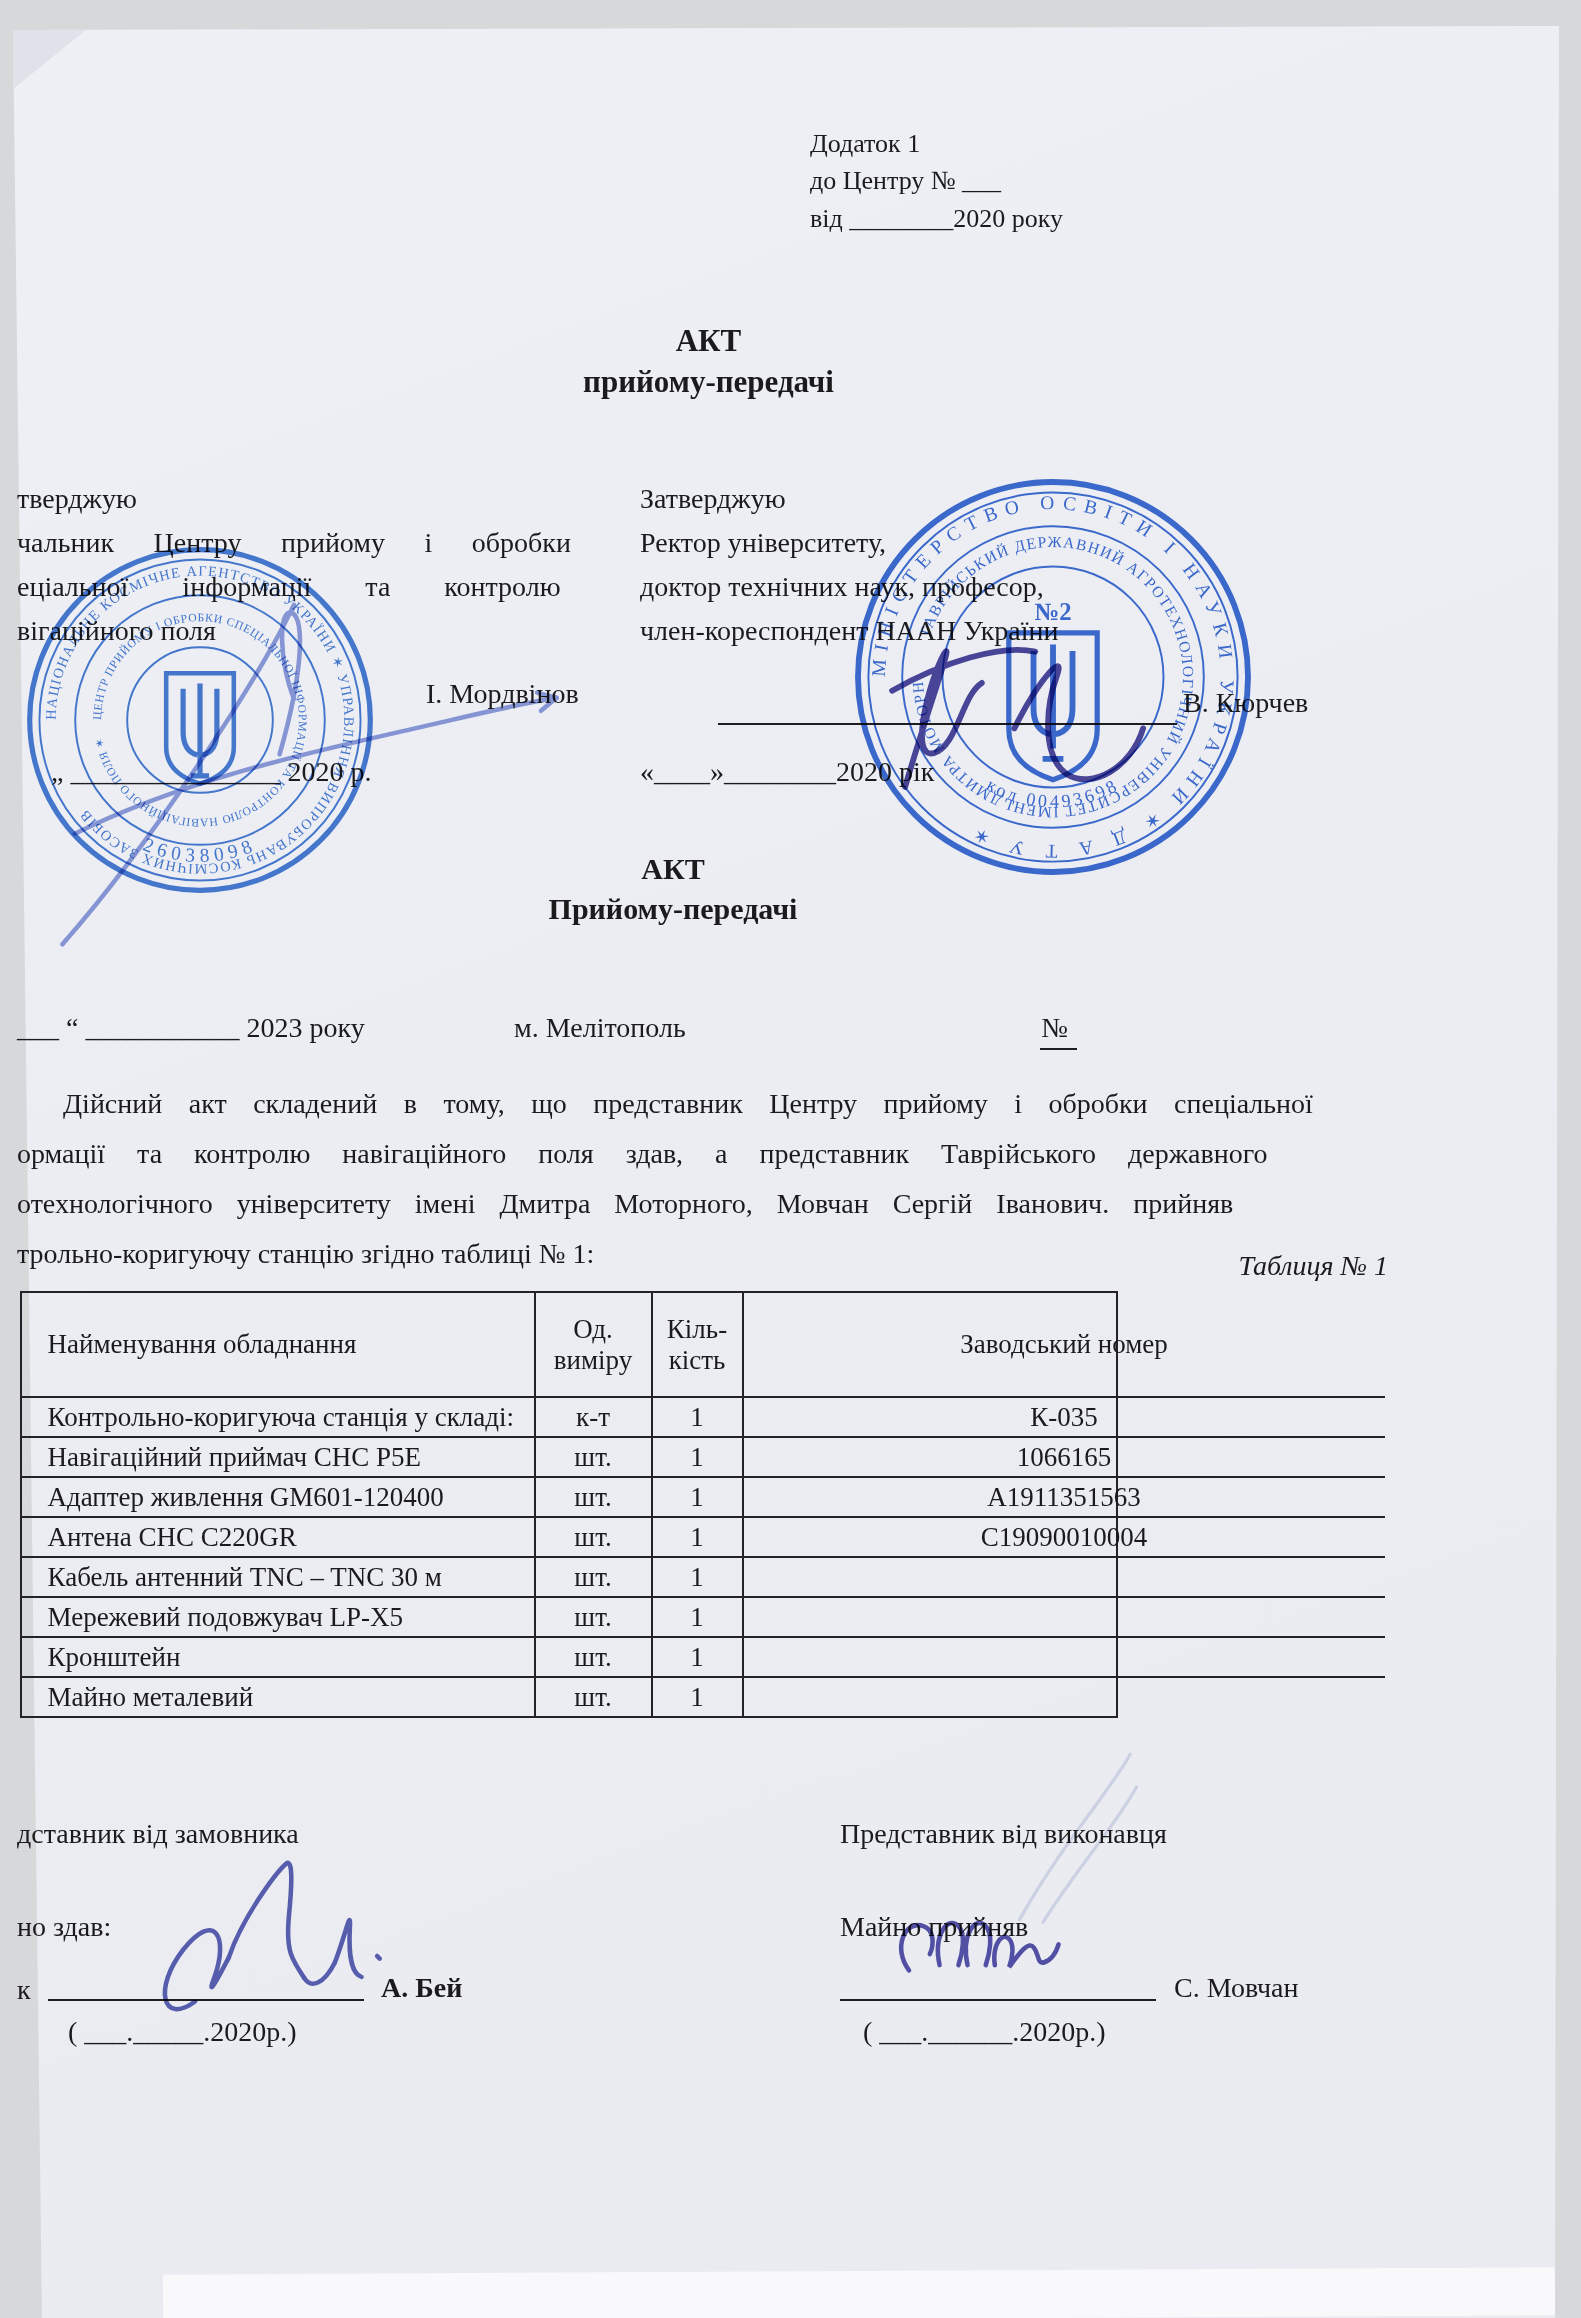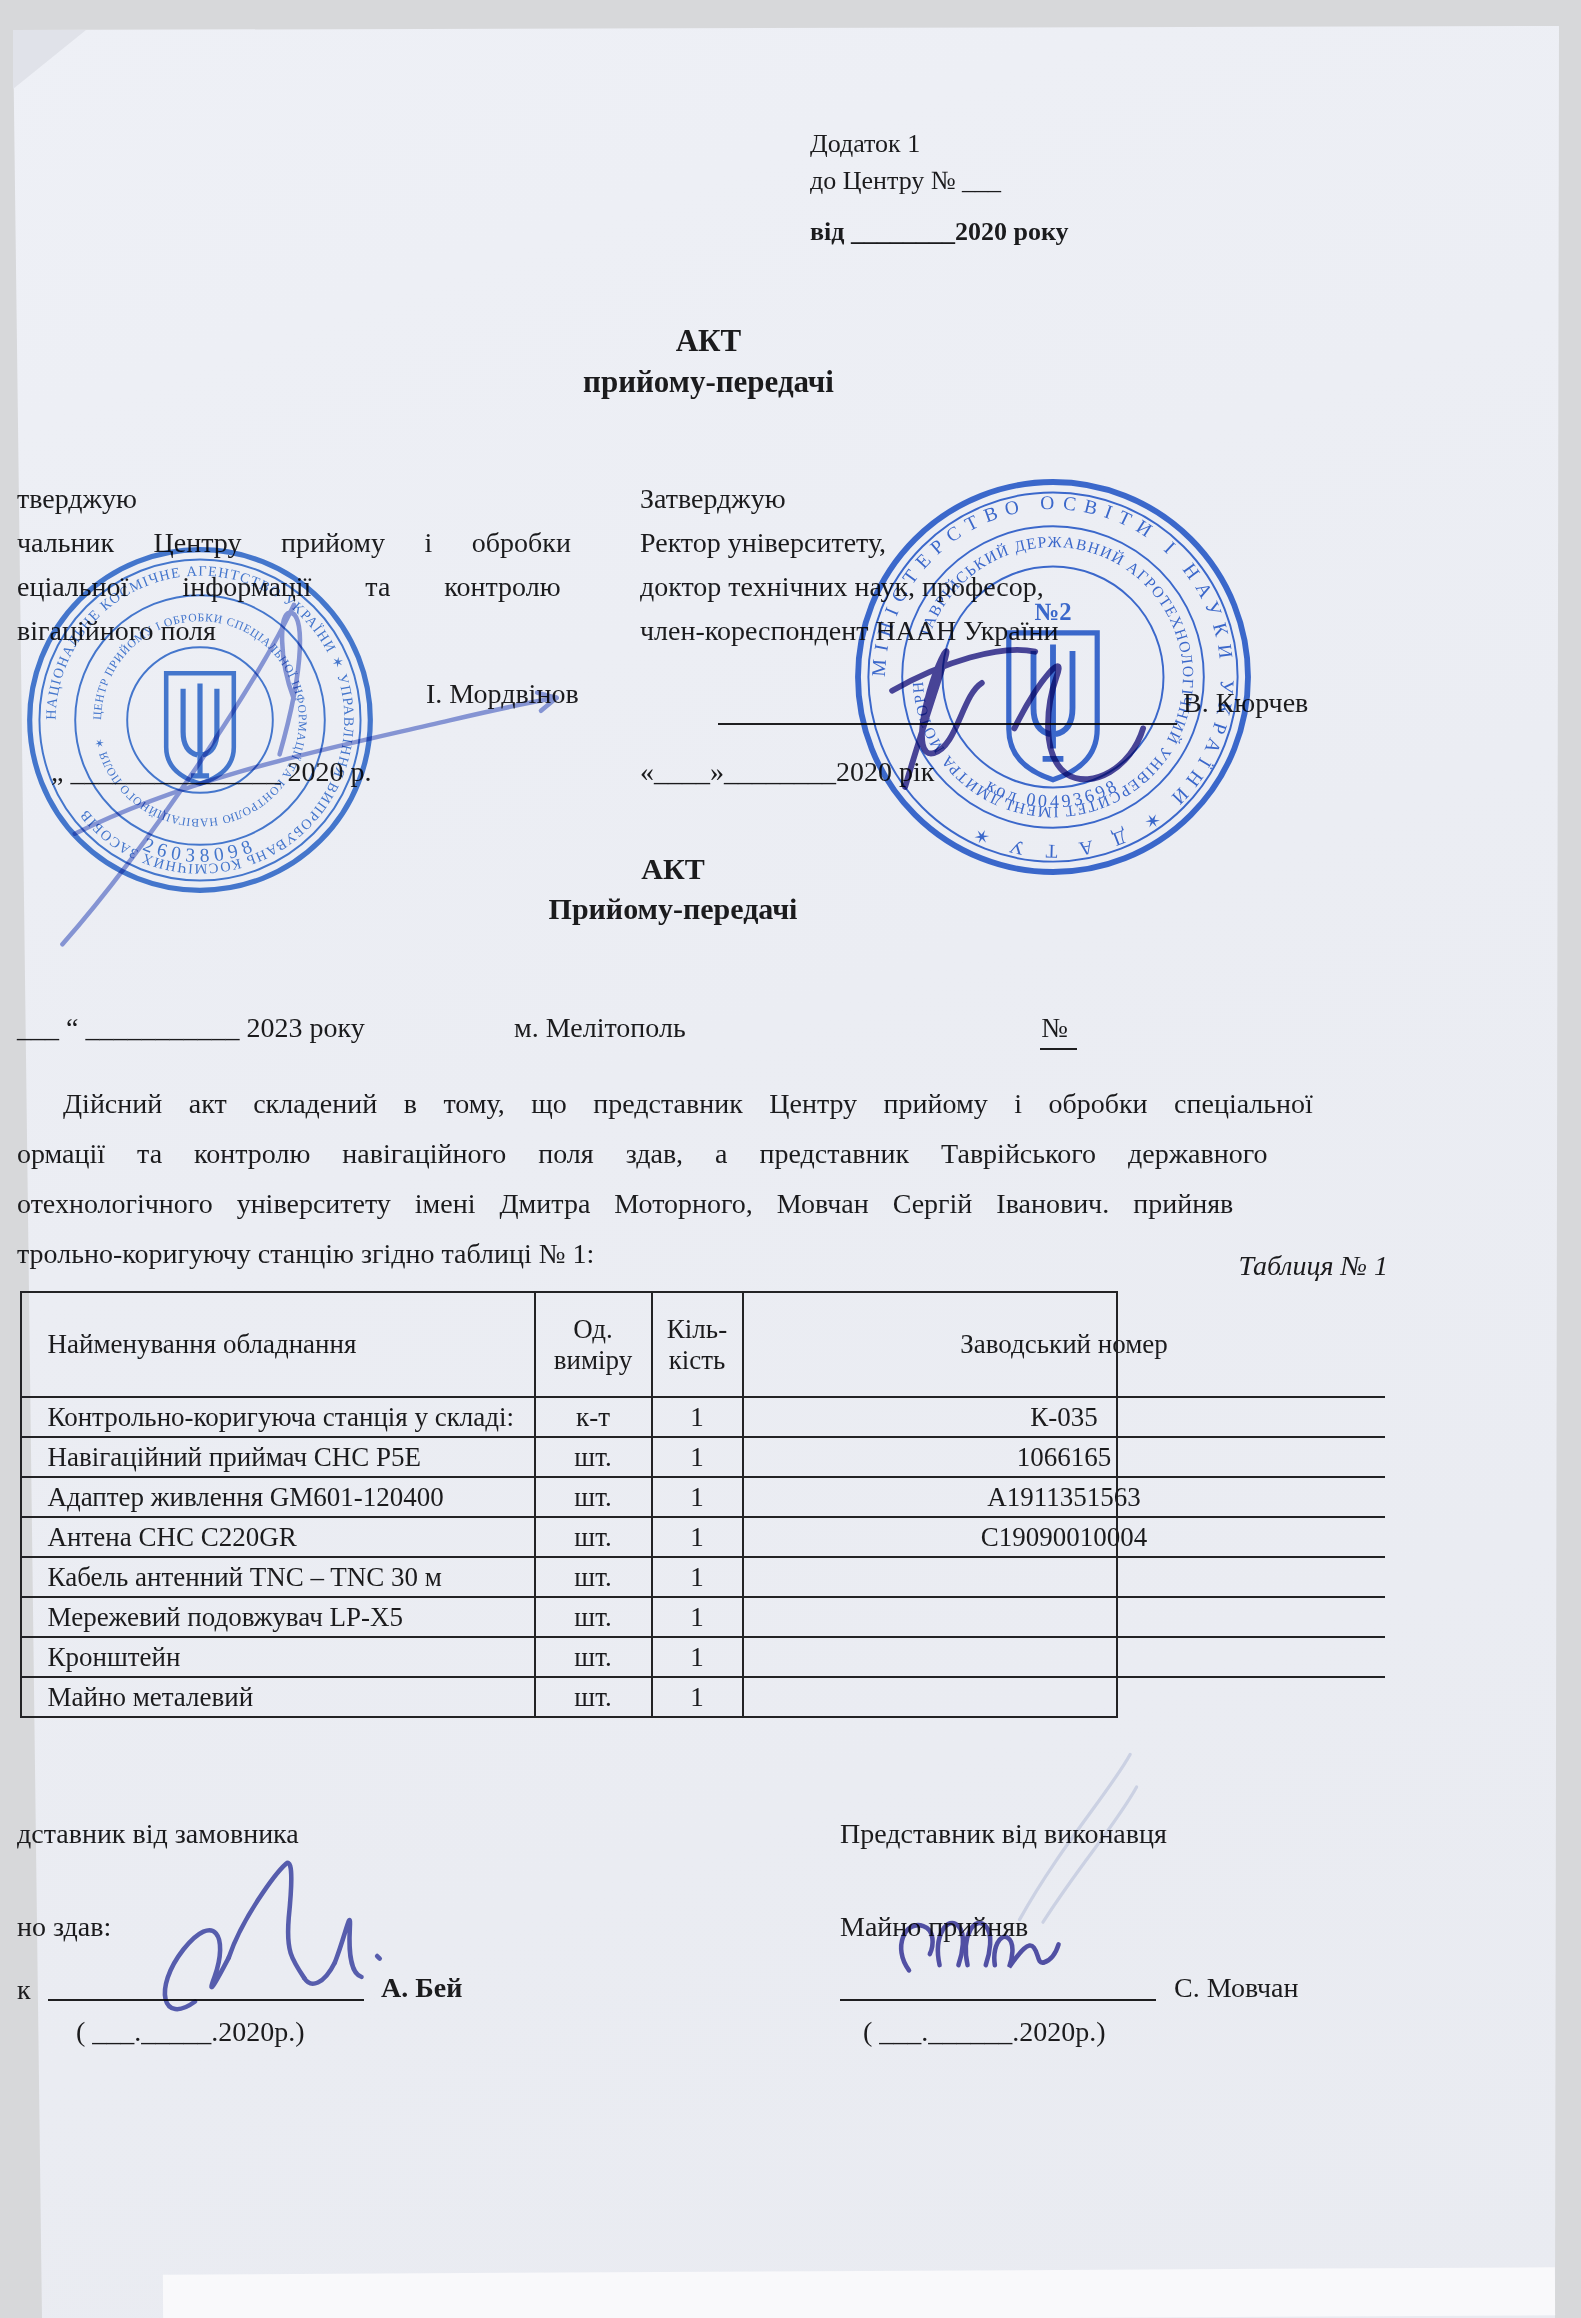--- a/index.html
+++ b/index.html
@@ -60,7 +60,7 @@
 
 <div class="txt f40" style="left:810px;top:125px;">Додаток 1</div>
 <div class="txt f40" style="left:810px;top:162px;">до Центру № ___</div>
-<div class="txt f40" style="left:810px;top:213px;font-weight:bold;">від ________2020 року</div>
+<div class="txt f40" style="left:810px;top:200px;">від ________2020 року</div>
 
 <div class="txt f48b center2180" style="top:321px;">АКТ</div>
 <div class="txt f48b center2180" style="top:362px;">прийому-передачі</div>

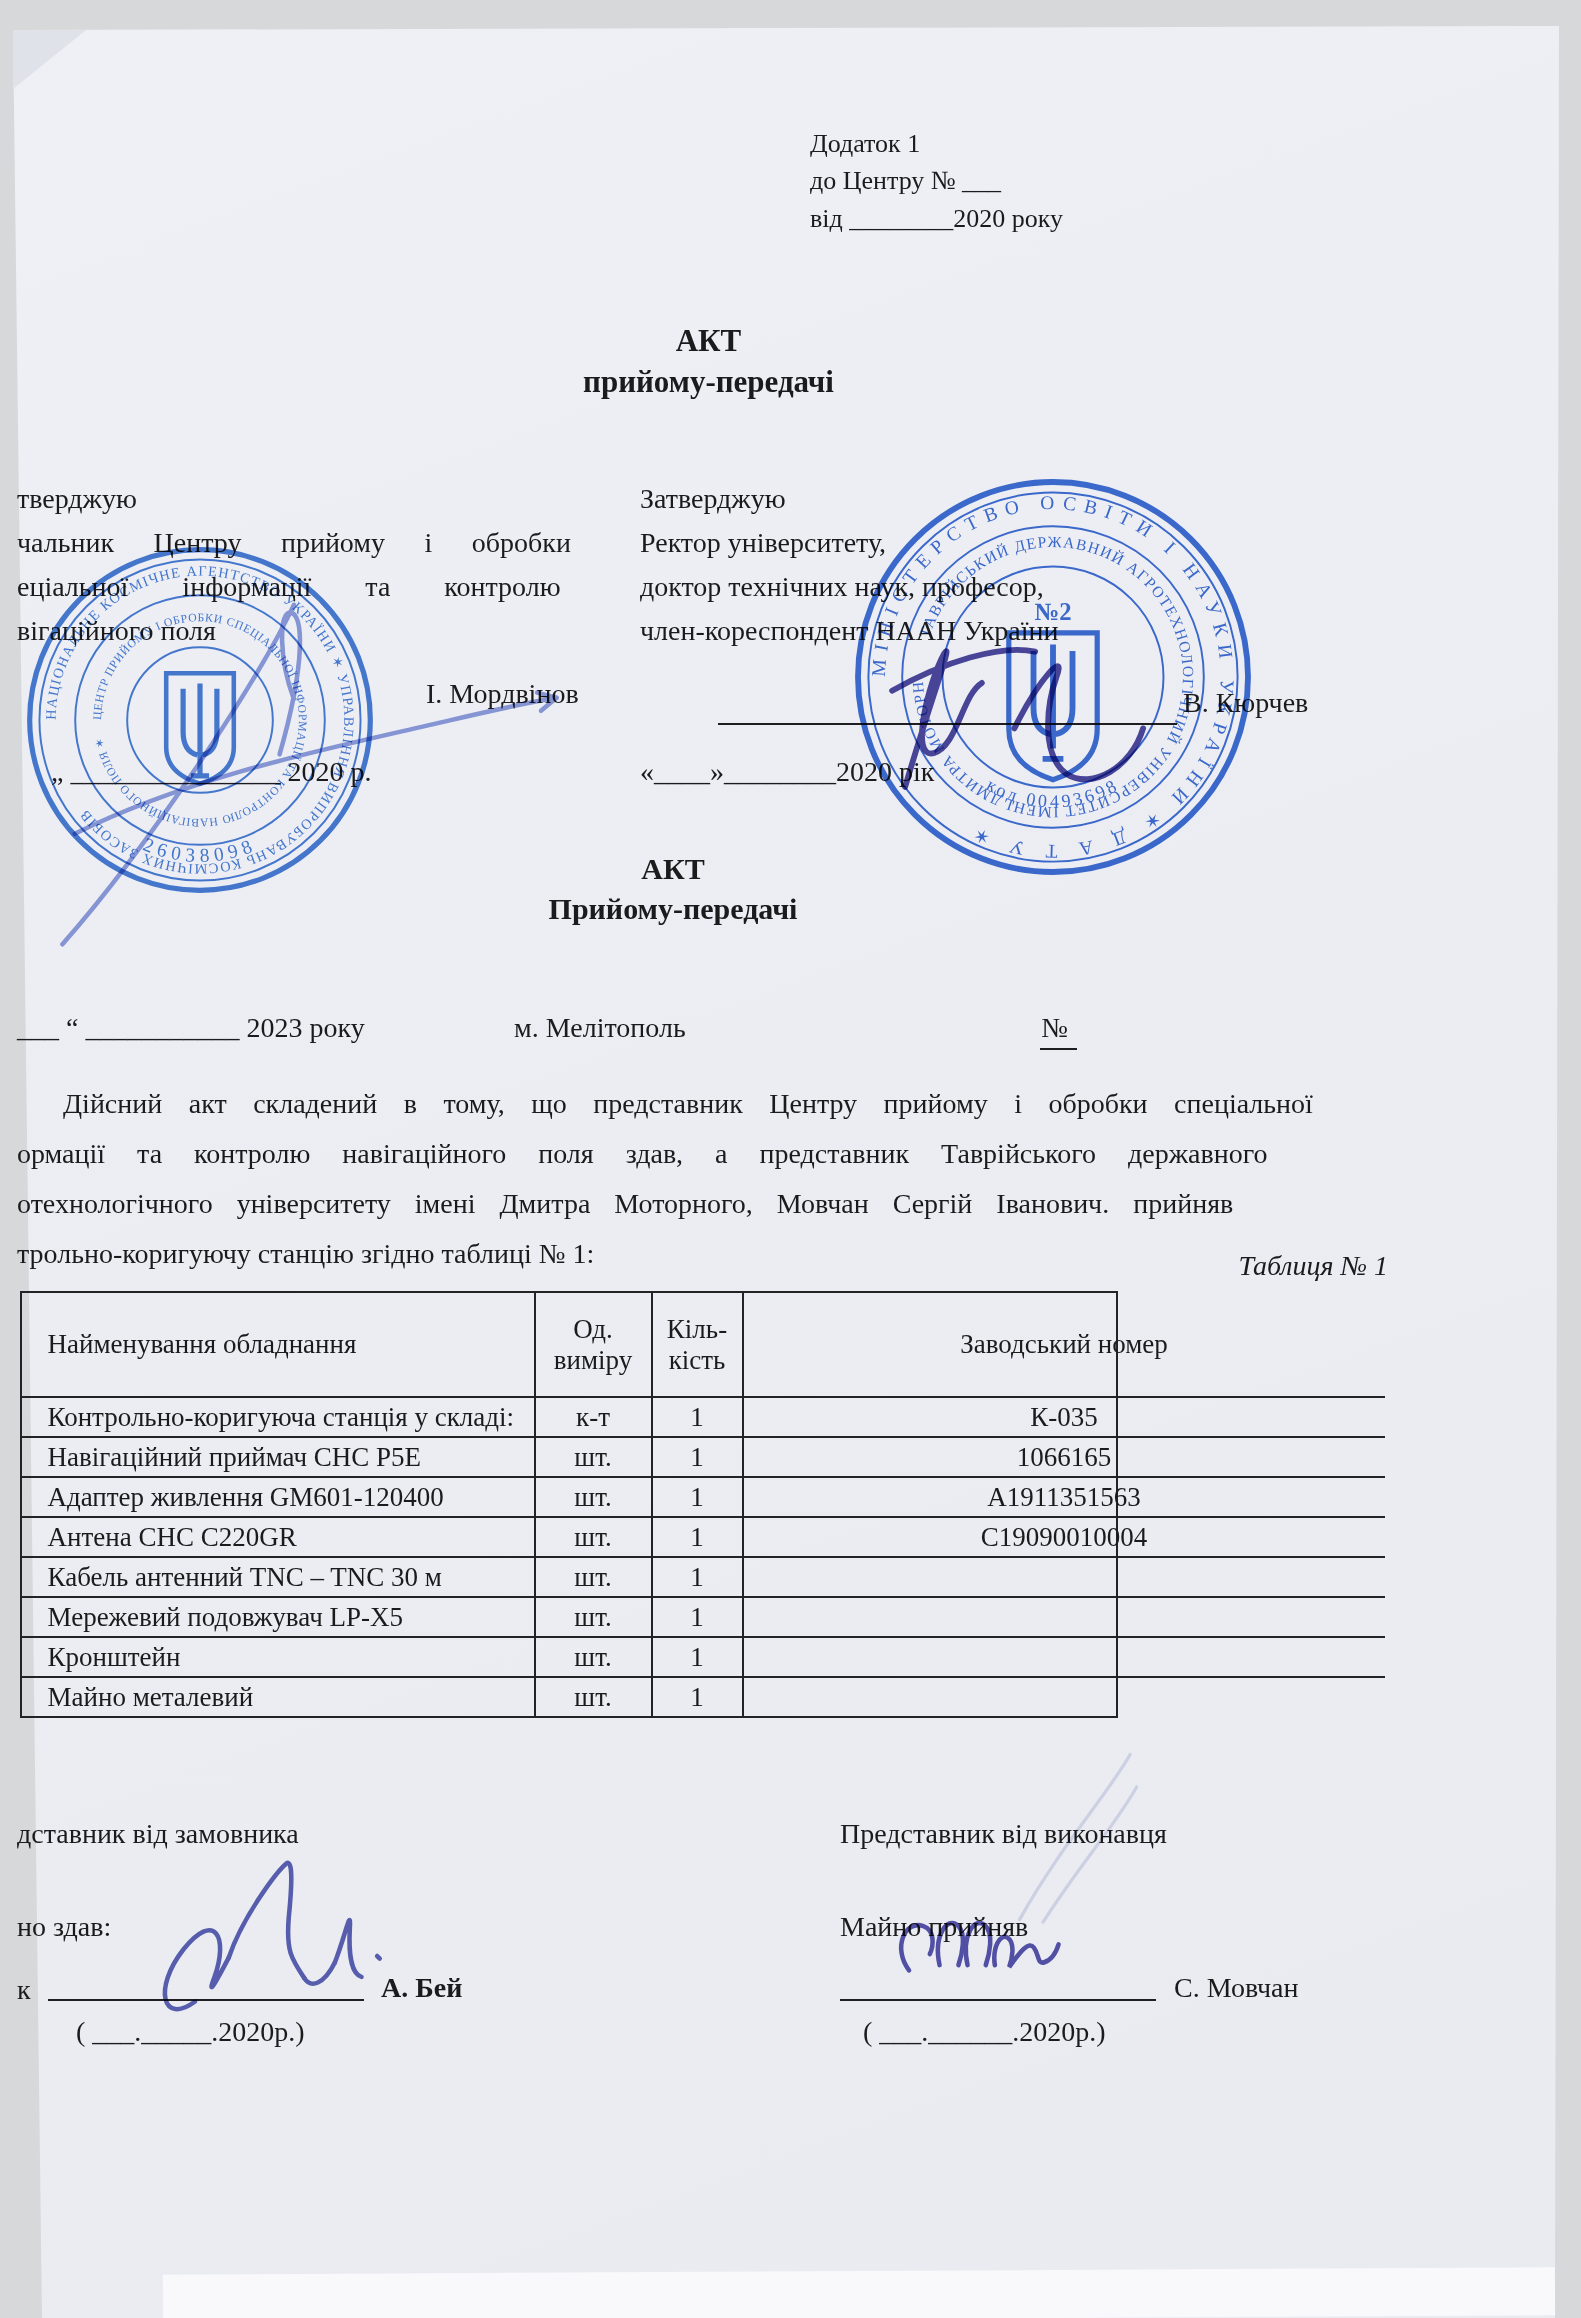--- a/index.html
+++ b/index.html
@@ -153,7 +153,7 @@
 <div class="txt f43" style="left:17px;top:1971px;">к</div>
 <div class="rule" style="left:48px;top:1999px;width:316px;"></div>
 <div class="txt f43" style="left:381px;top:1969px;font-weight:bold;">А. Бей</div>
-<div class="txt f43" style="left:76px;top:2013px;">( ___._____.2020р.)</div>
+<div class="txt f43" style="left:68px;top:2013px;">( ___._____.2020р.)</div>
 
 <div class="rule" style="left:840px;top:1999px;width:316px;"></div>
 <div class="txt f43" style="left:1174px;top:1969px;">С. Мовчан</div>

